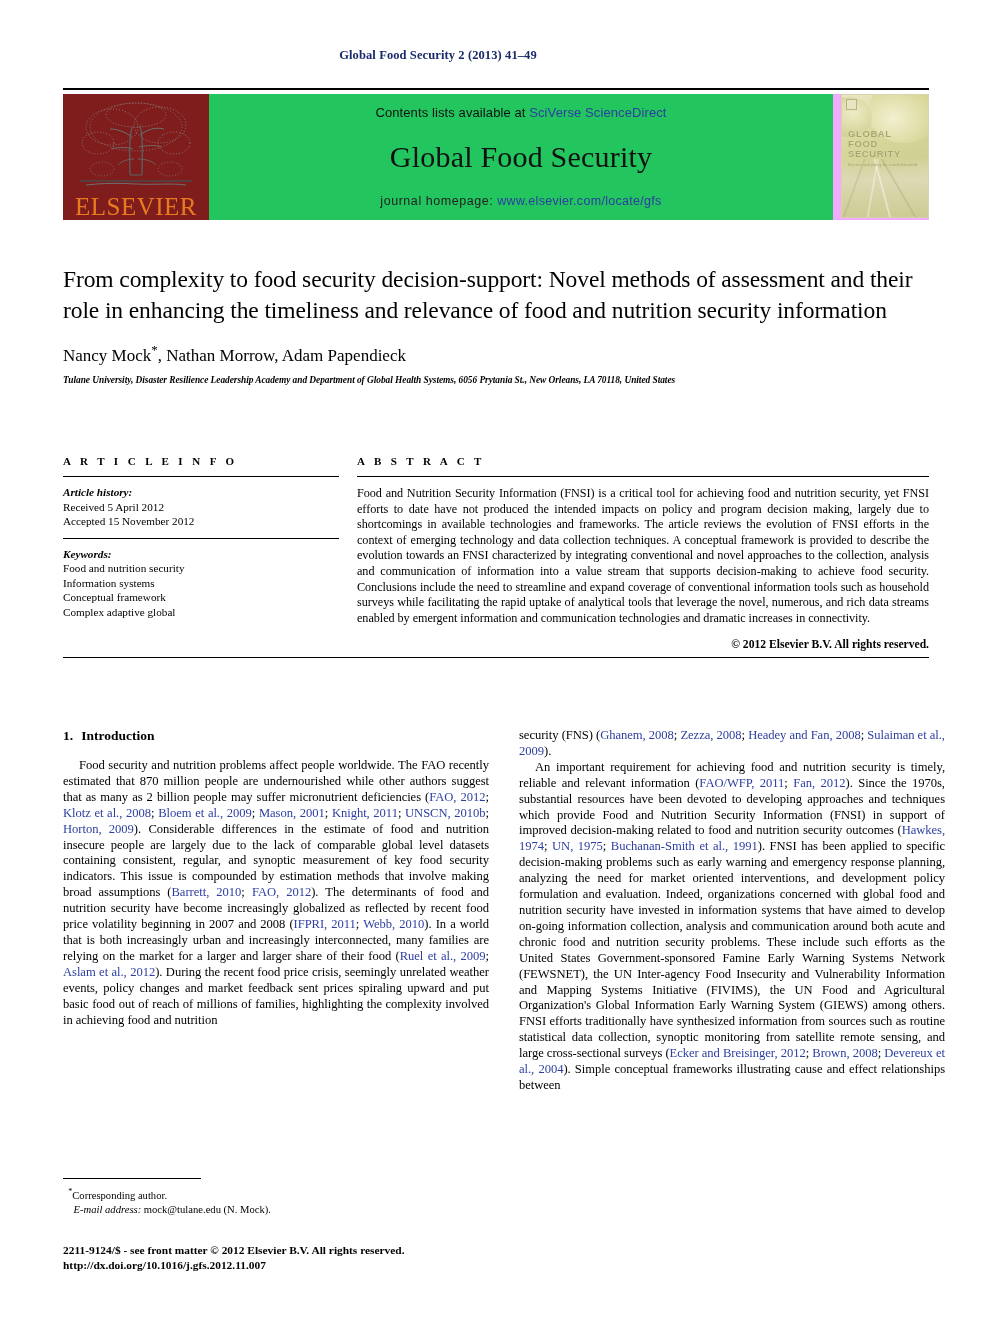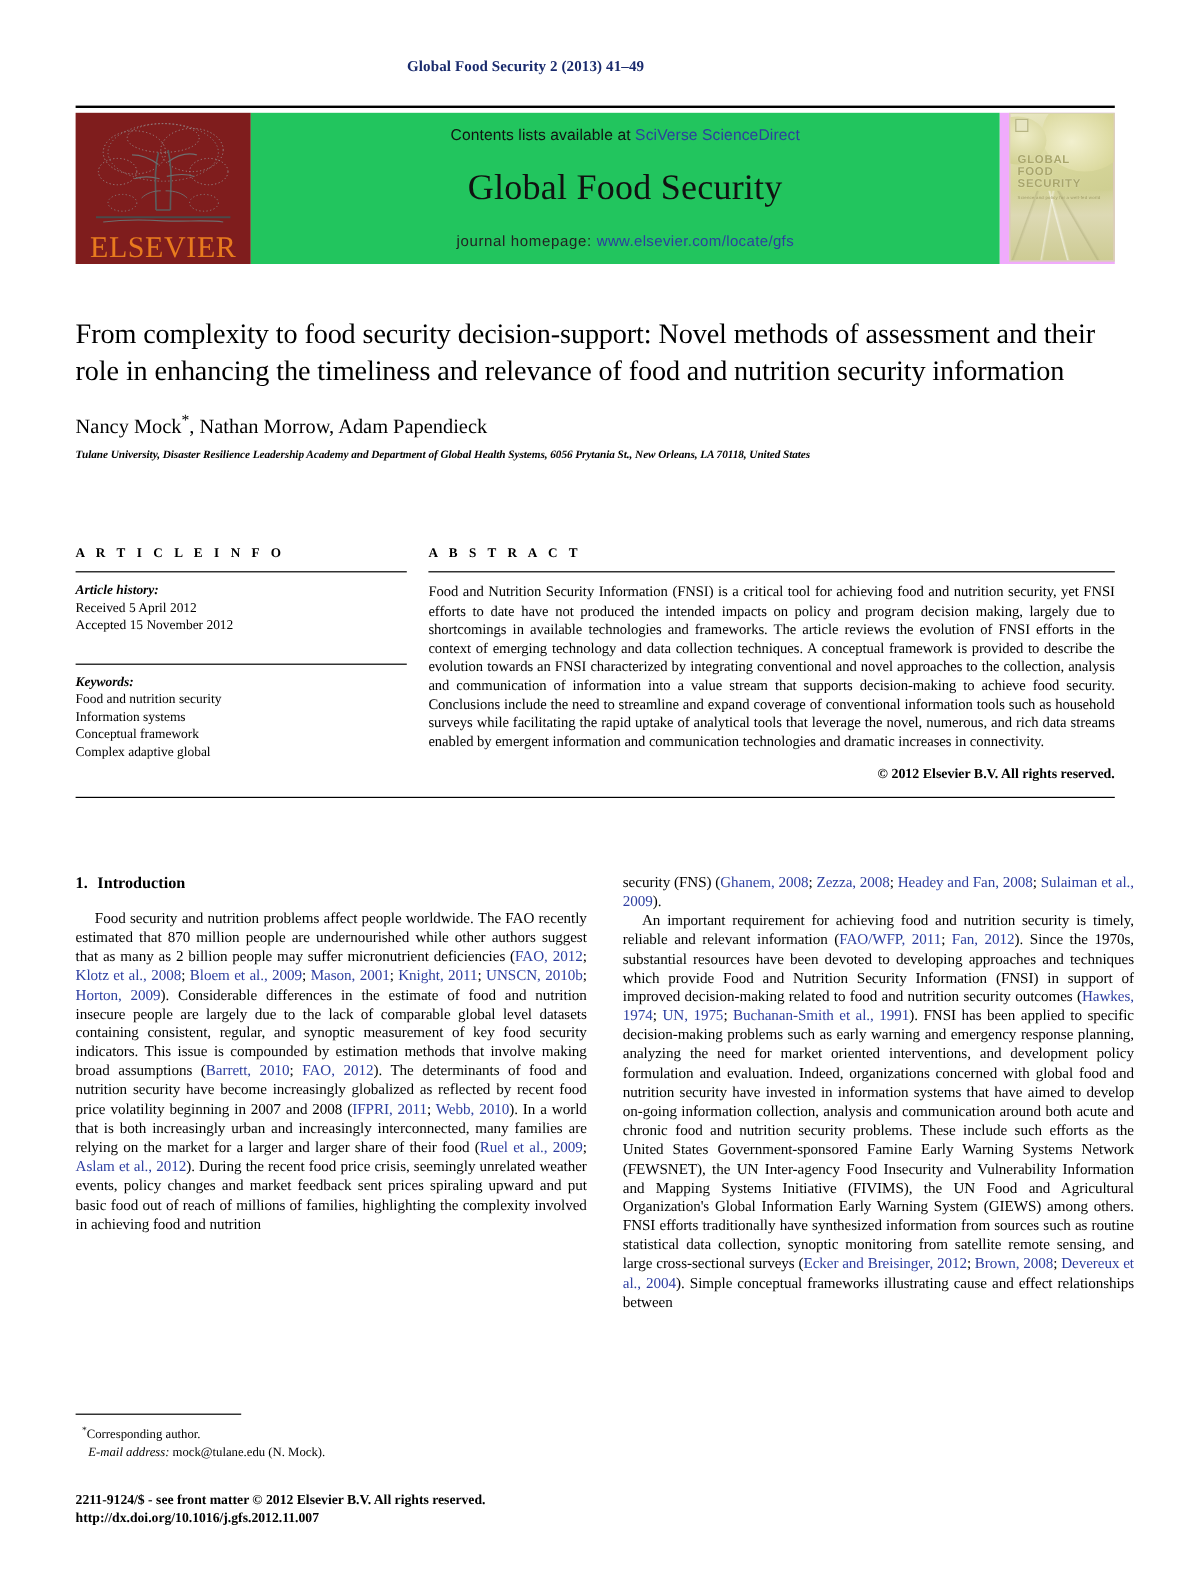--- a/index.html
+++ b/index.html
@@ -236,7 +236,7 @@
     font-size: 11.2px;
     line-height: 14.5px;
     padding-top: 8px;
-    padding-bottom: 24px;
+    padding-bottom: 9px;
   }
   .info-group .ital {
     font-style: italic;

